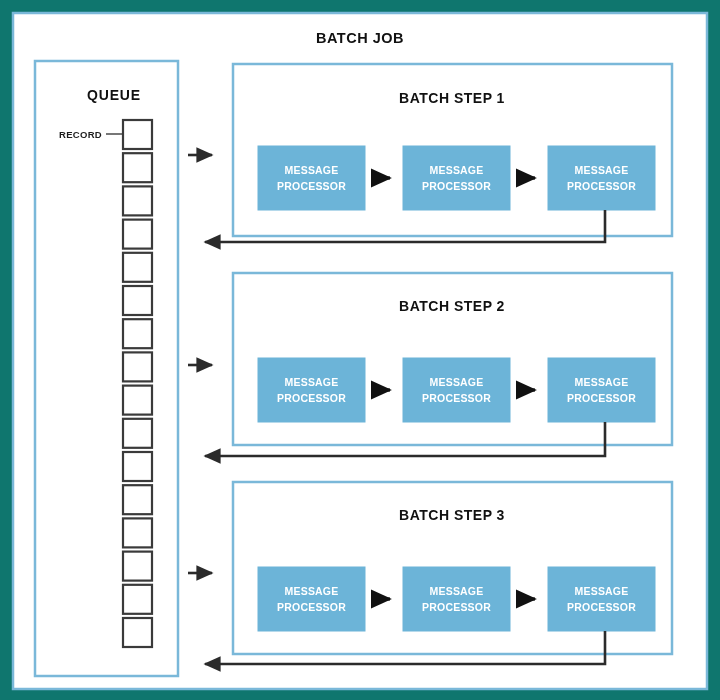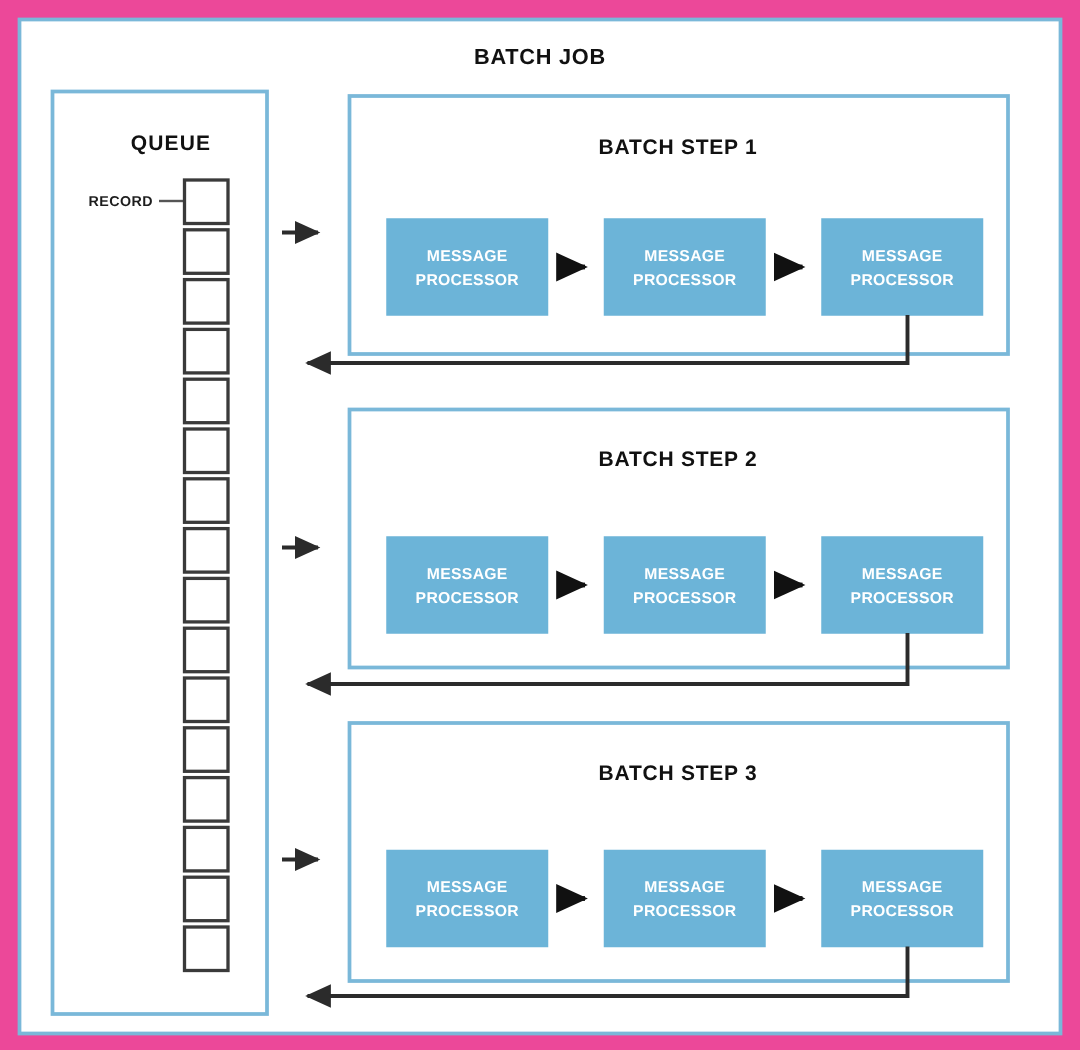--- a/index.html
+++ b/index.html
@@ -17,7 +17,7 @@
     position: relative;
     width: 720px;
     height: 700px;
-    background: #ec4899;
+    background: #0f766e;
   }
   svg#diagram-canvas {
     position: absolute;

